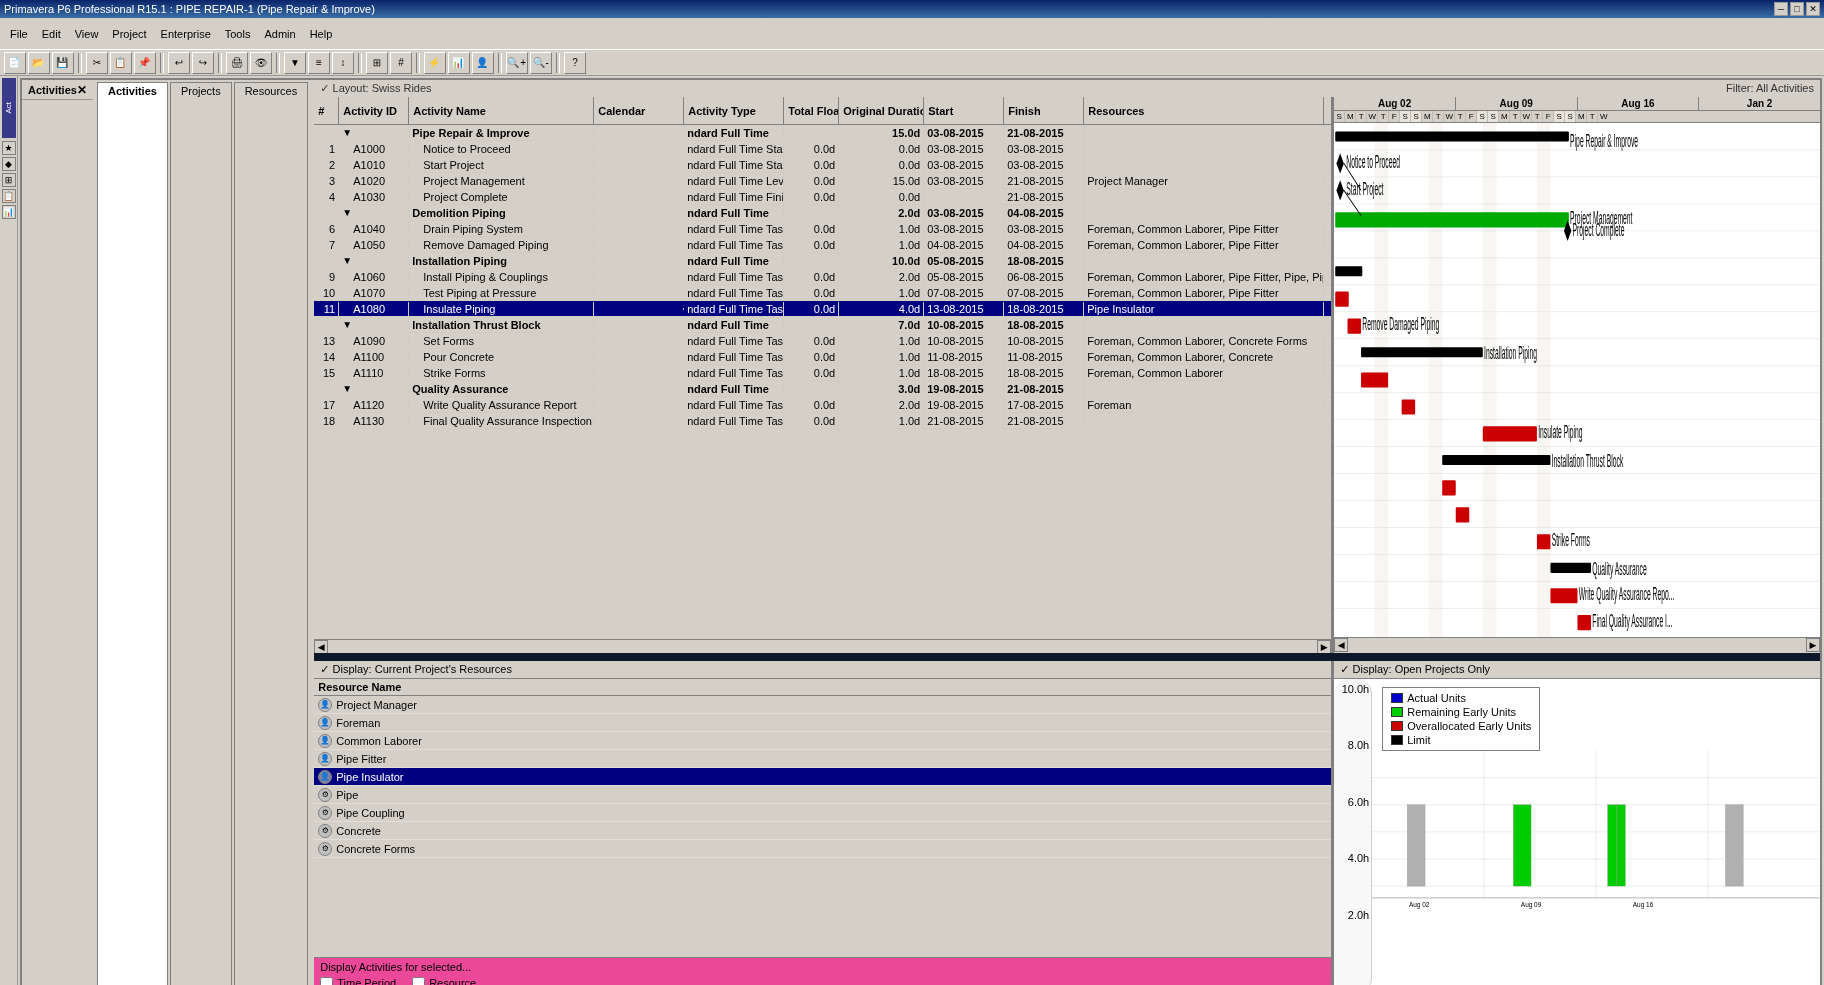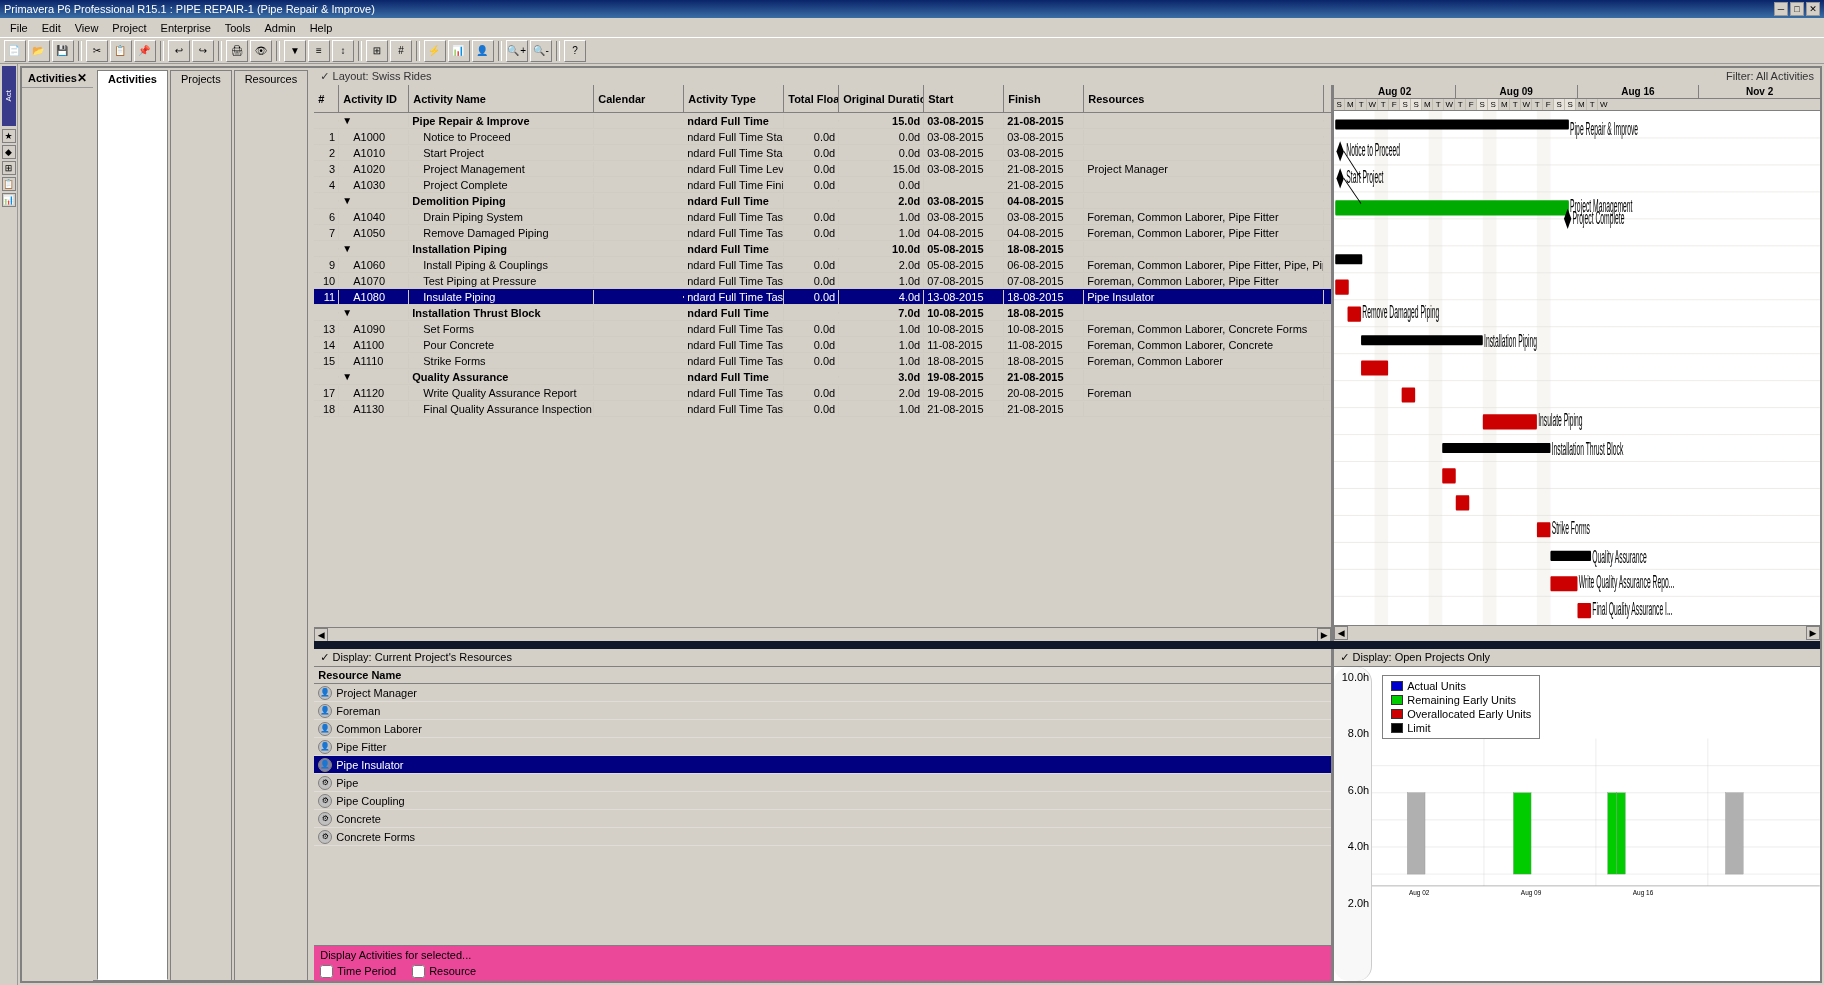--- a/index.html
+++ b/index.html
@@ -22,7 +22,7 @@
     
     .menu-bar {
       background: #d4d0c8;
-      height: 20px;
+      height: 32px;
       display: flex;
       align-items: center;
       padding: 0 4px;

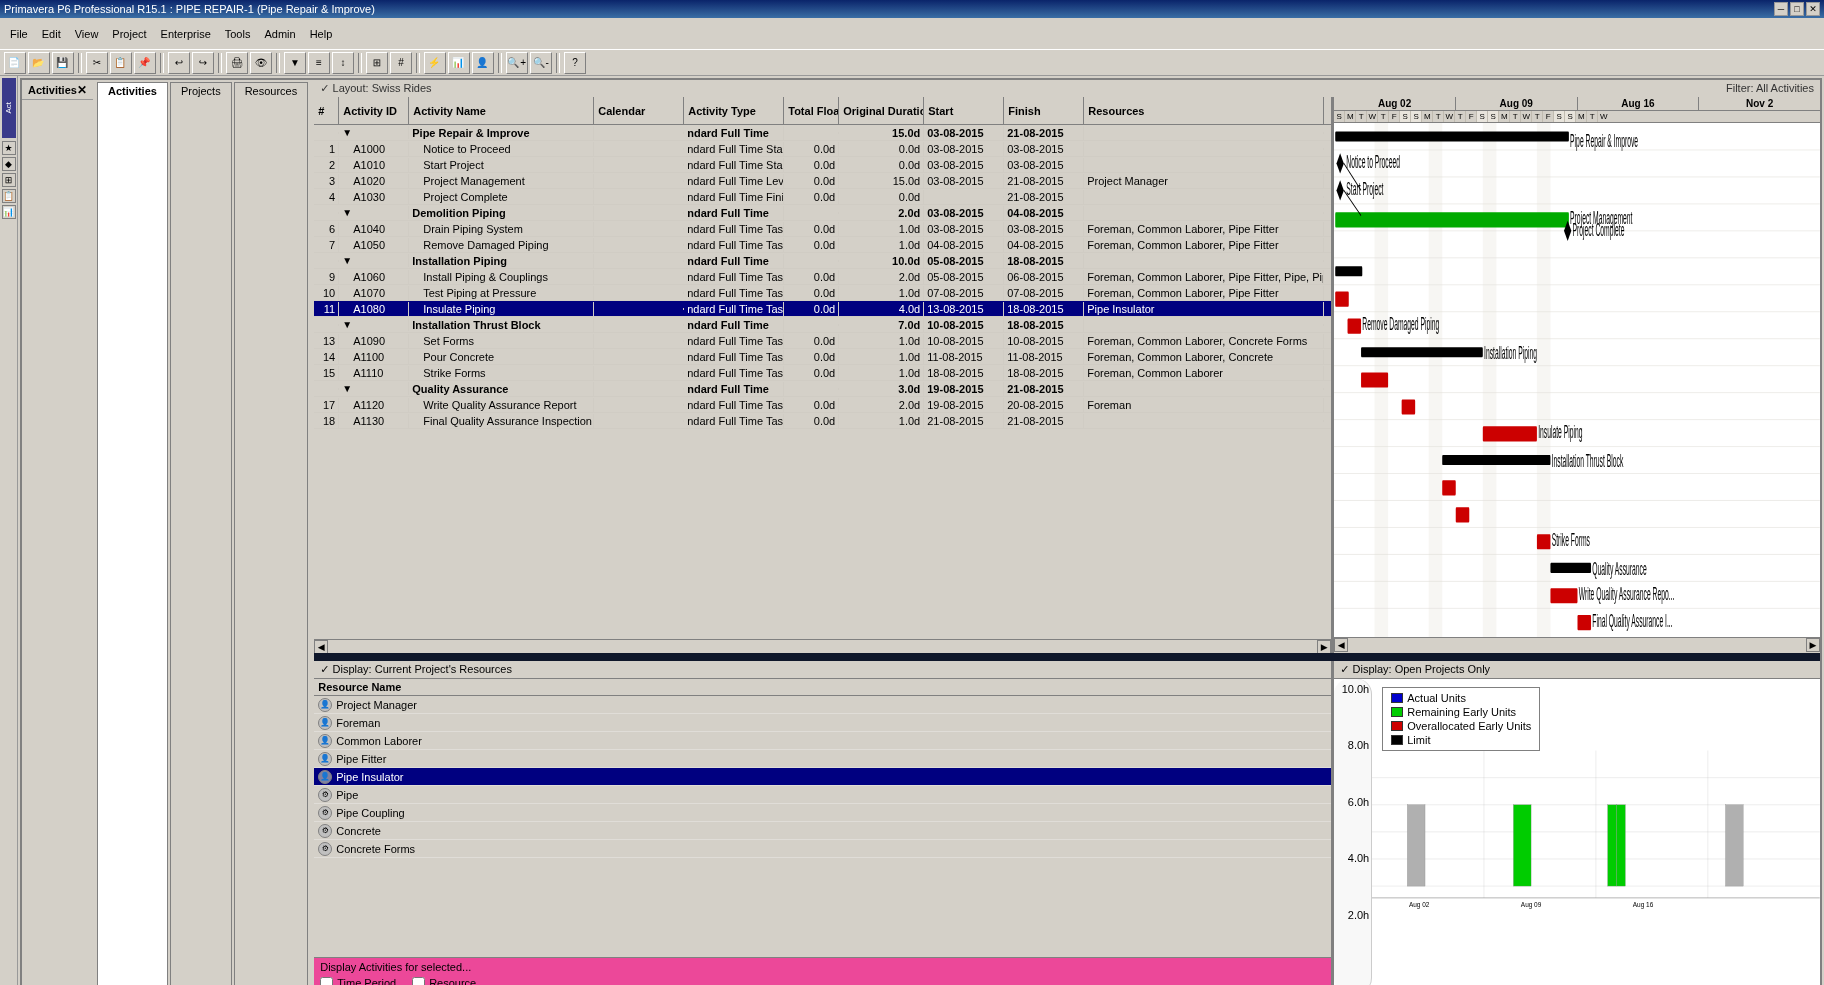--- a/index.html
+++ b/index.html
@@ -657,7 +657,7 @@
                 <div style="flex:1;border-right:1px solid #808080;padding:1px 4px;font-size:10px;text-align:center;font-weight:bold;background:#d4d0c8;">Aug 02</div>
                 <div style="flex:1;border-right:1px solid #808080;padding:1px 4px;font-size:10px;text-align:center;font-weight:bold;background:#d4d0c8;">Aug 09</div>
                 <div style="flex:1;border-right:1px solid #808080;padding:1px 4px;font-size:10px;text-align:center;font-weight:bold;background:#d4d0c8;">Aug 16</div>
-                <div style="flex:1;padding:1px 4px;font-size:10px;text-align:center;font-weight:bold;background:#d4d0c8;">Nov 2</div>
+                <div style="flex:1;padding:1px 4px;font-size:10px;text-align:center;font-weight:bold;background:#d4d0c8;">Jan 2</div>
               </div>
               <div style="display:flex;border-top:1px solid #808080;">
                 <div style="min-width:11px;font-size:8px;padding:1px;border-right:1px solid #c0bbb0;text-align:center;background:#d4d0c8;">S</div>

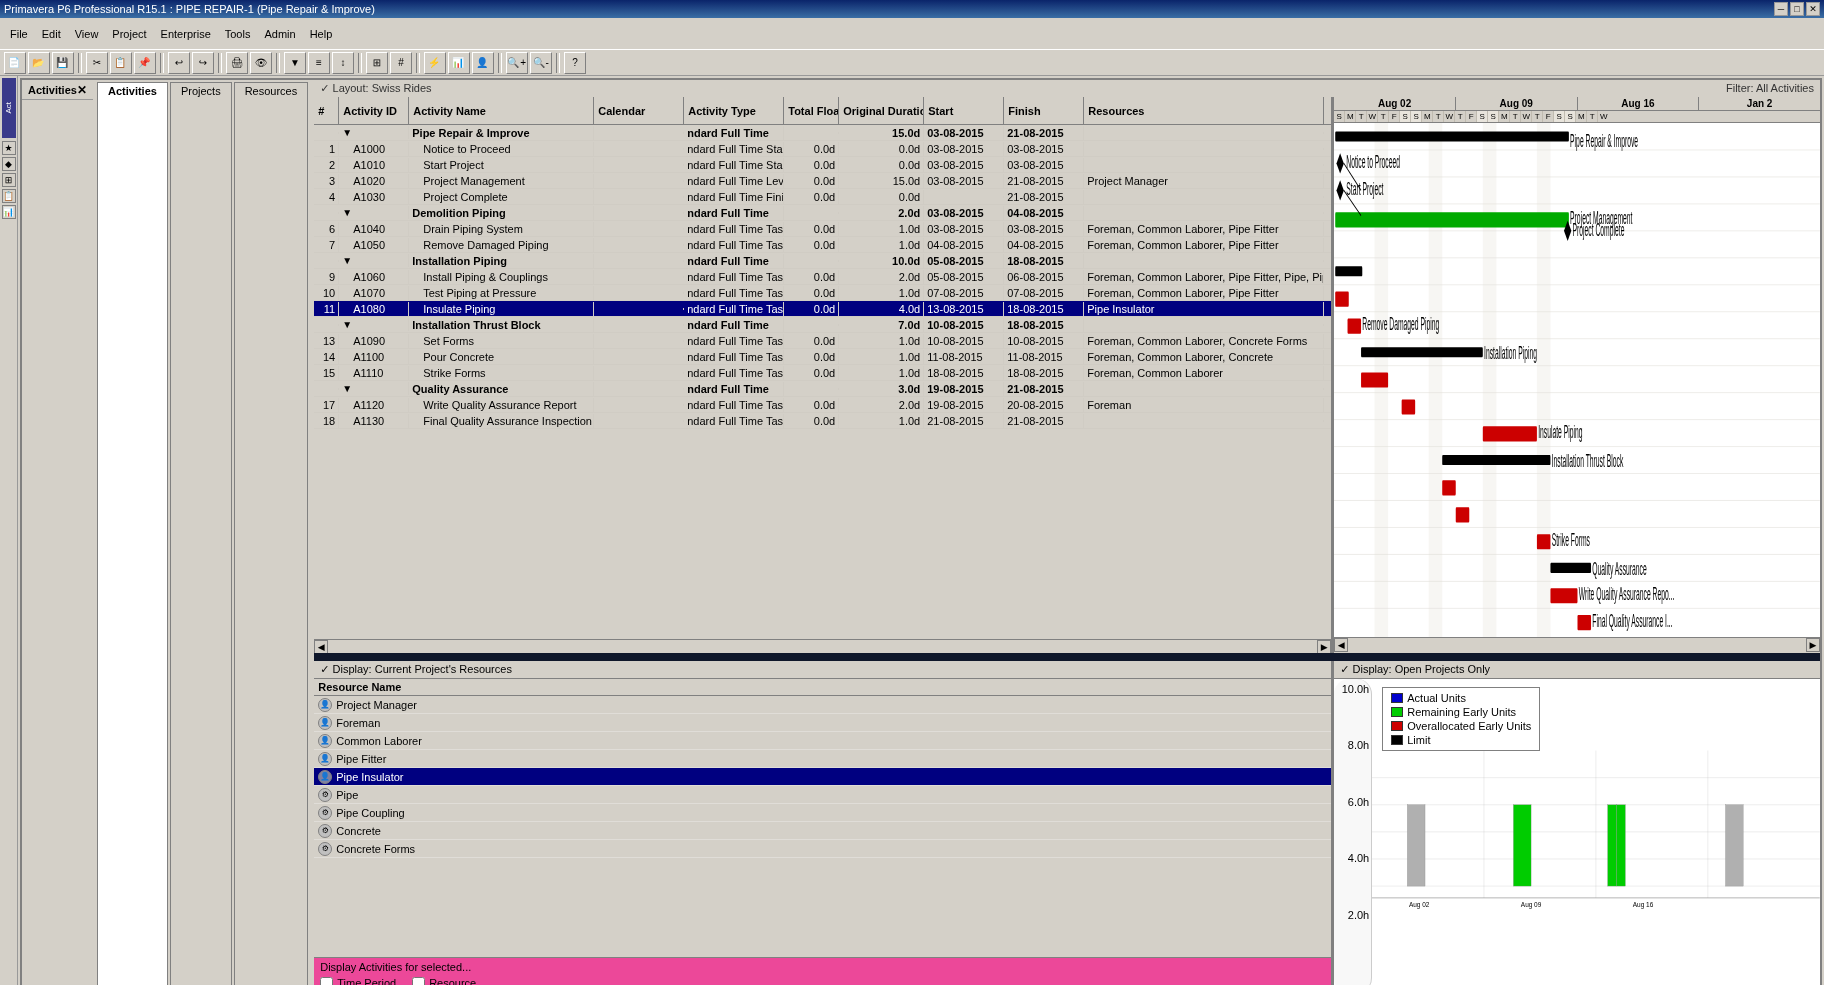--- a/index.html
+++ b/index.html
@@ -625,7 +625,7 @@
                 <div class="cell col-w-float cell-num">0.0d</div>
                 <div class="cell col-w-dur cell-num">2.0d</div>
                 <div class="cell col-w-start">19-08-2015</div>
-                <div class="cell col-w-finish">20-08-2015</div>
+                <div class="cell col-w-finish">17-08-2015</div>
                 <div class="cell col-w-res">Foreman</div>
               </div>
 

